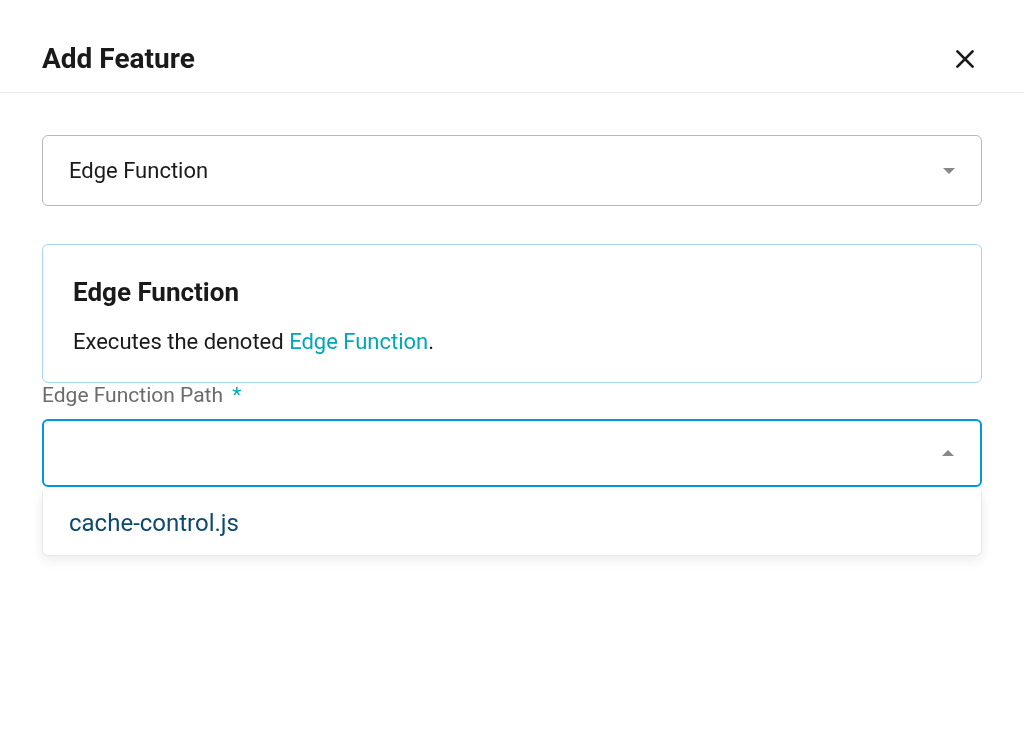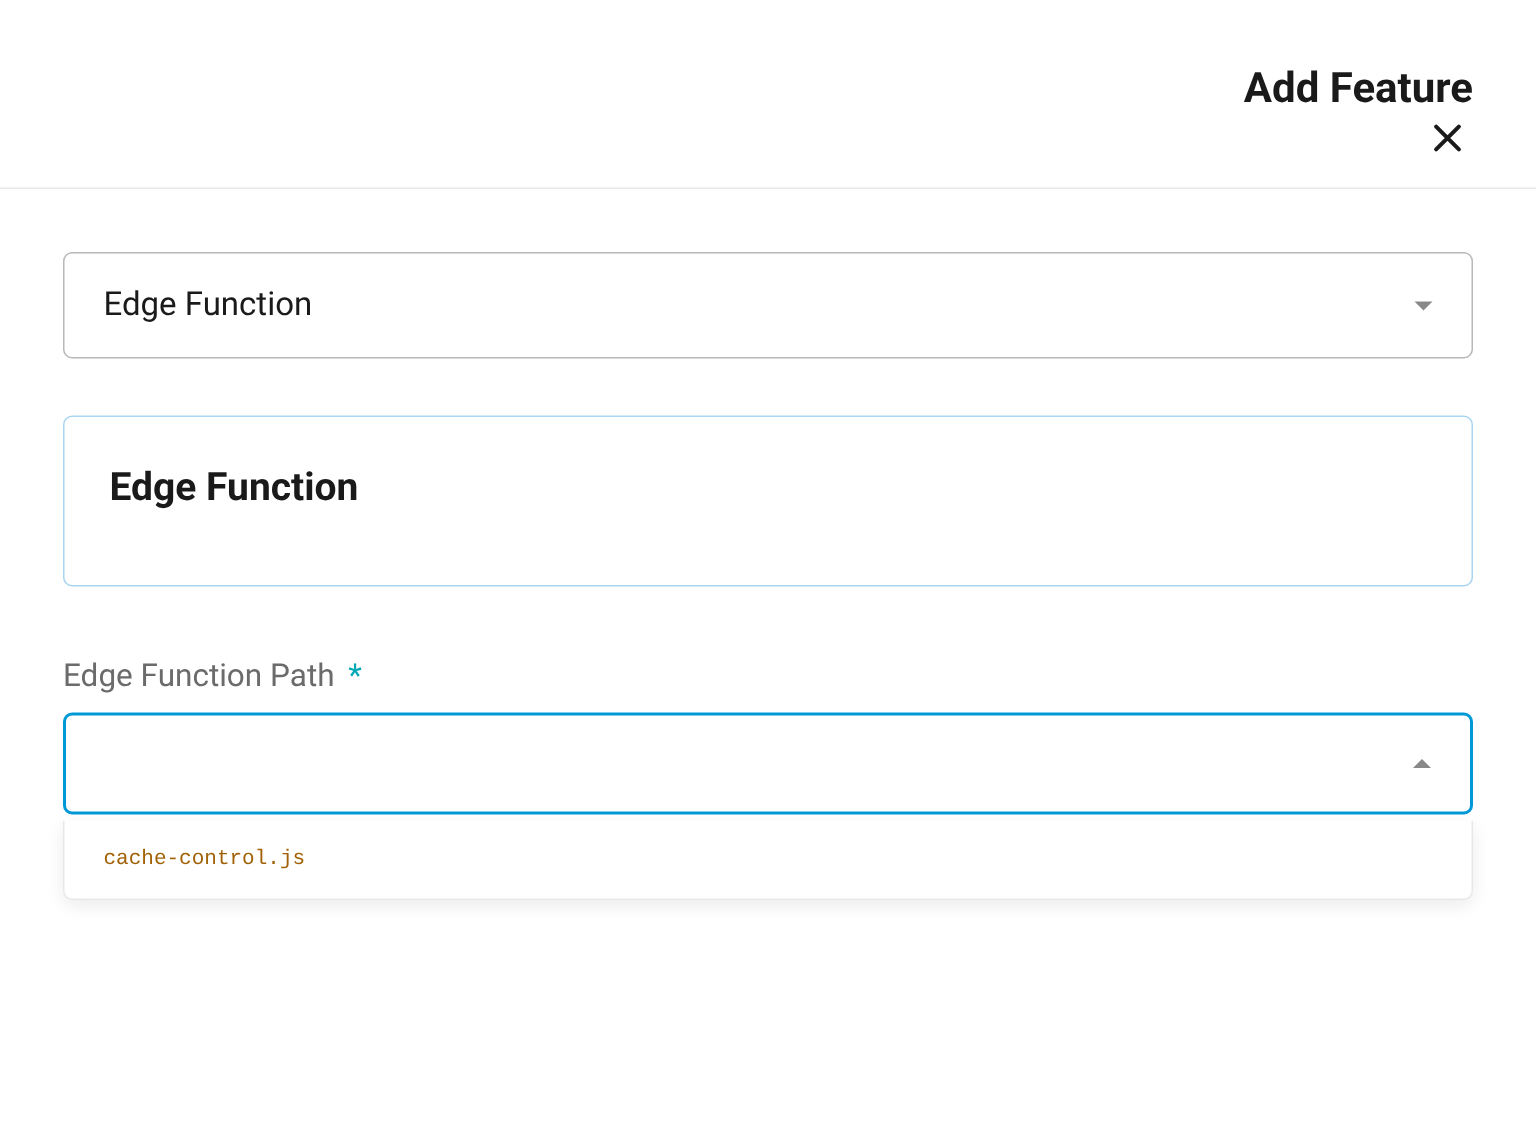--- a/index.html
+++ b/index.html
@@ -17,10 +17,9 @@
     .dialog-header {
       display: flex;
       justify-content: space-between;
-      align-items: flex-end;
+      align-items: flex-start;
       padding: 42px 42px 16px 42px;
       border-bottom: 1px solid #e8e8e8;
-      flex-direction: column;
     }
     .dialog-title {
       font-size: 28px;

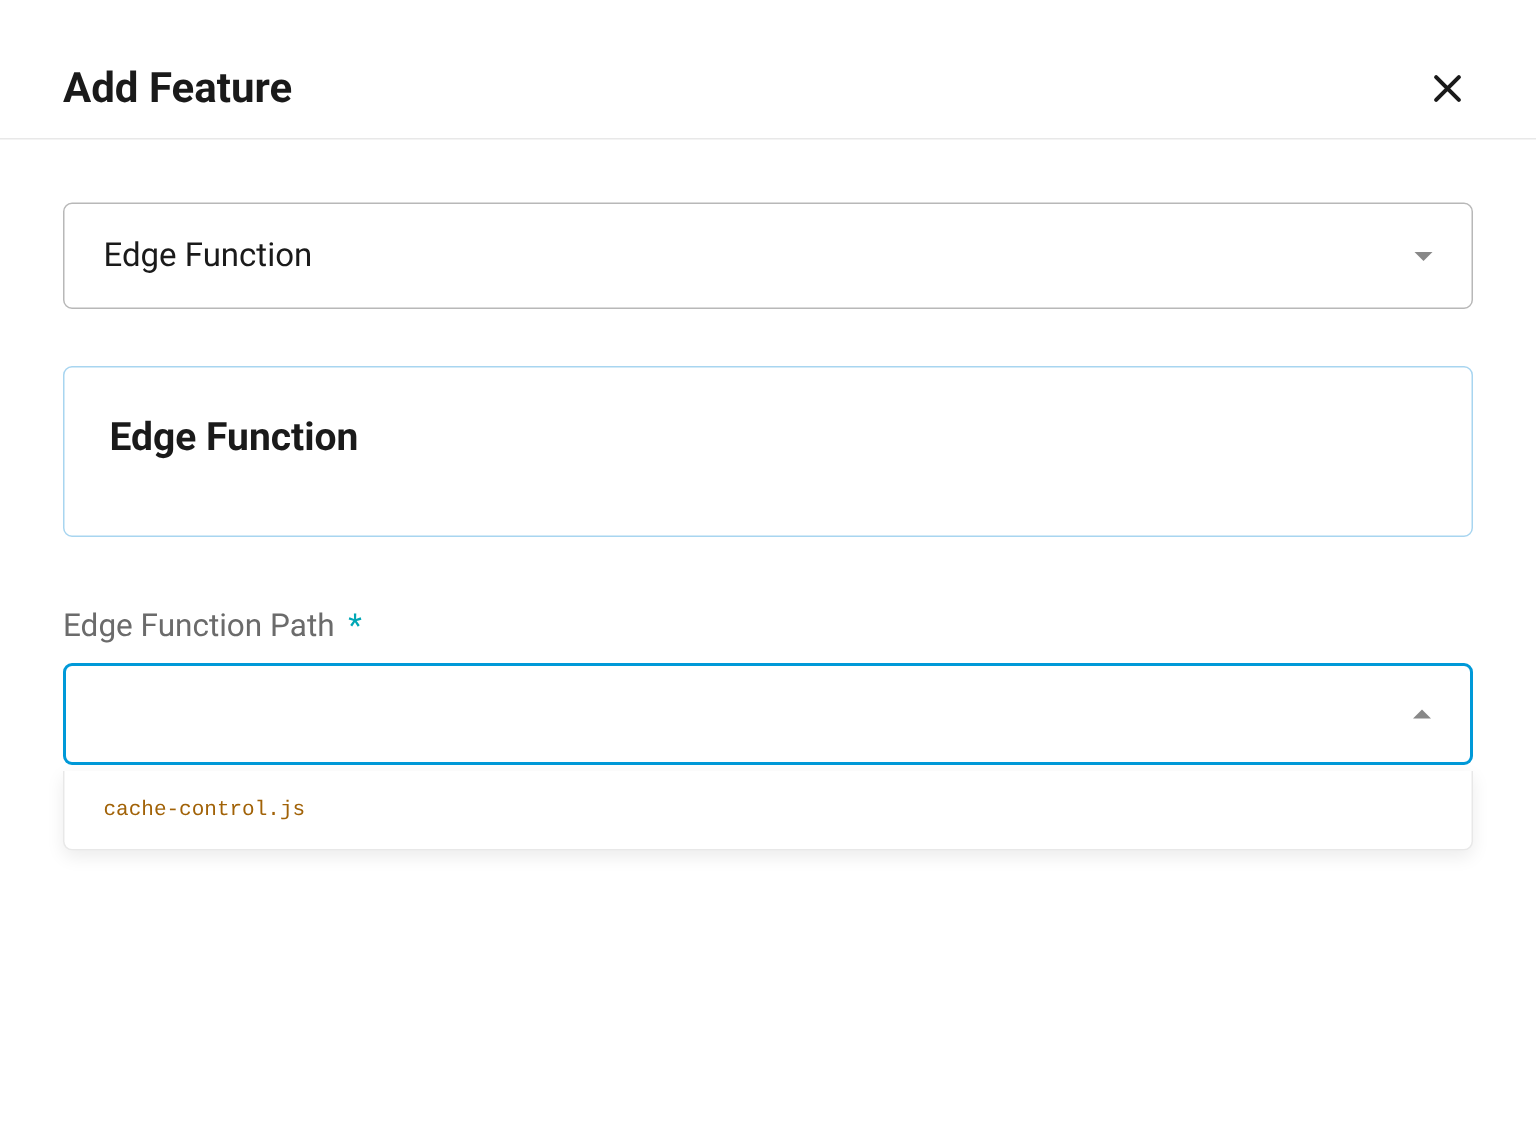--- a/index.html
+++ b/index.html
@@ -166,6 +166,9 @@
 
   <div class="info-panel">
     <div class="info-title">Edge Function</div>
+    <div class="info-desc">
+      <span>Executes the denoted </span><a href="#" class="info-link">Edge Function</a><span>.</span>
+    </div>
   </div>
 
   <div class="field-group">

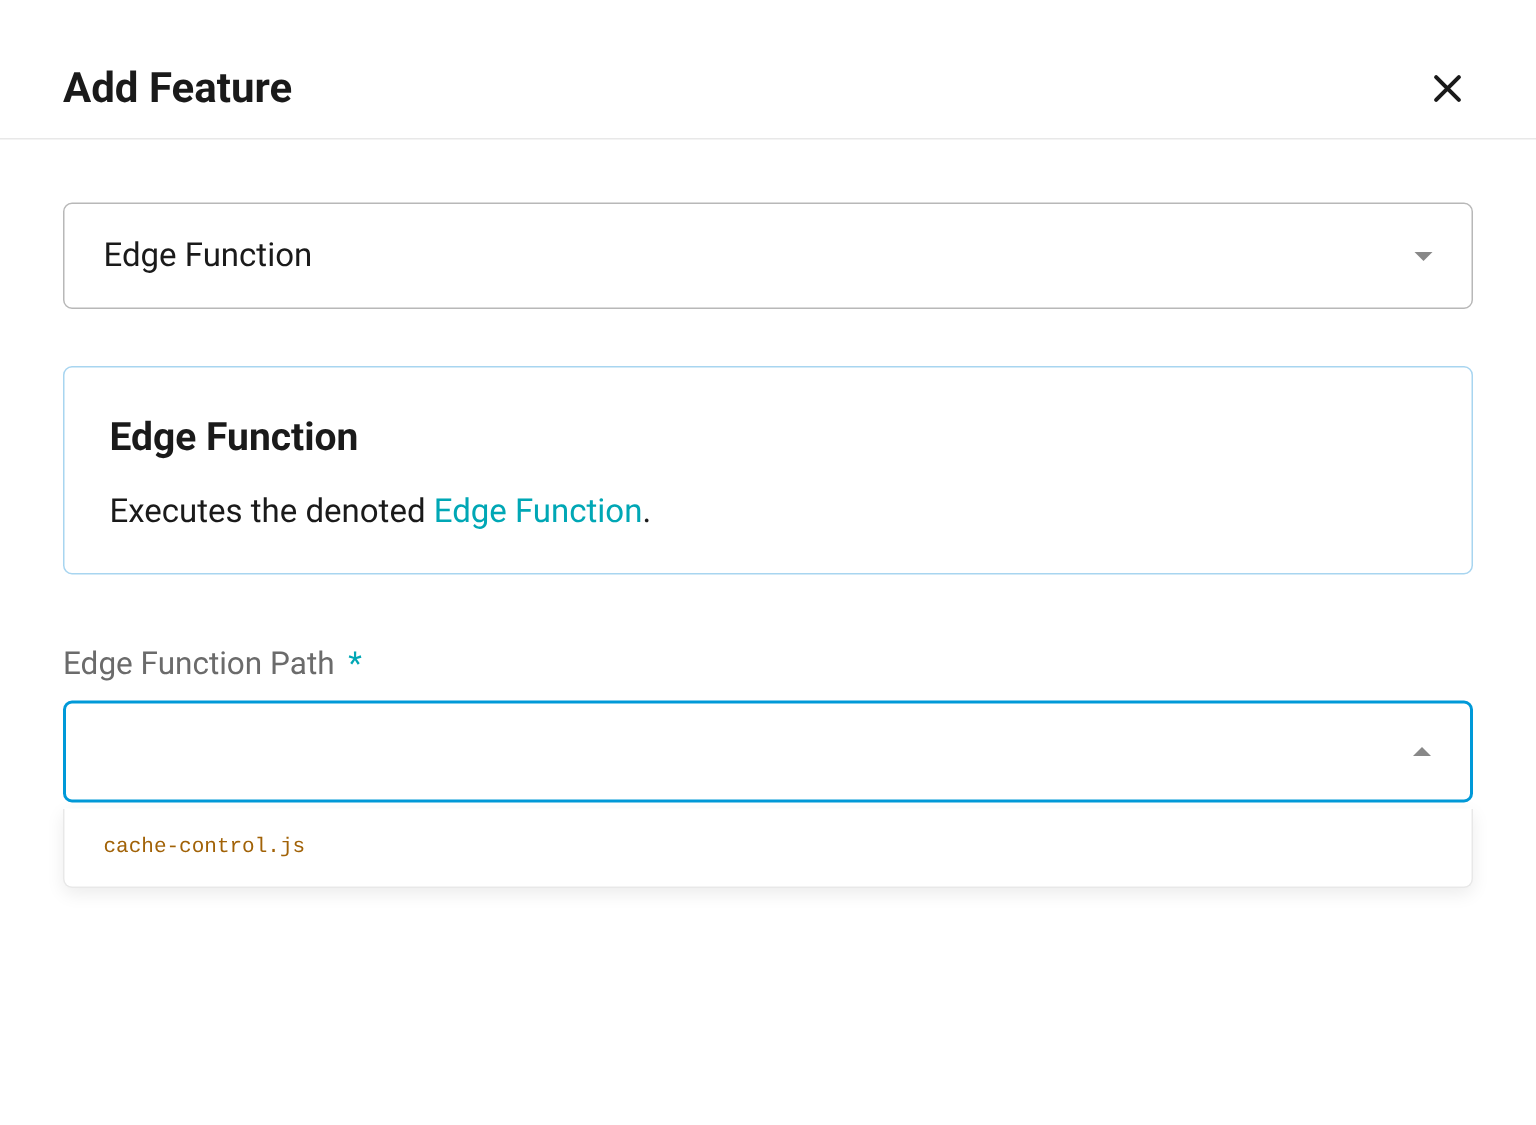--- a/index.html
+++ b/index.html
@@ -95,7 +95,6 @@
       text-decoration: none;
     }
     .field-group {
-      margin-top: 48px;
     }
     .field-label {
       font-size: 21px;

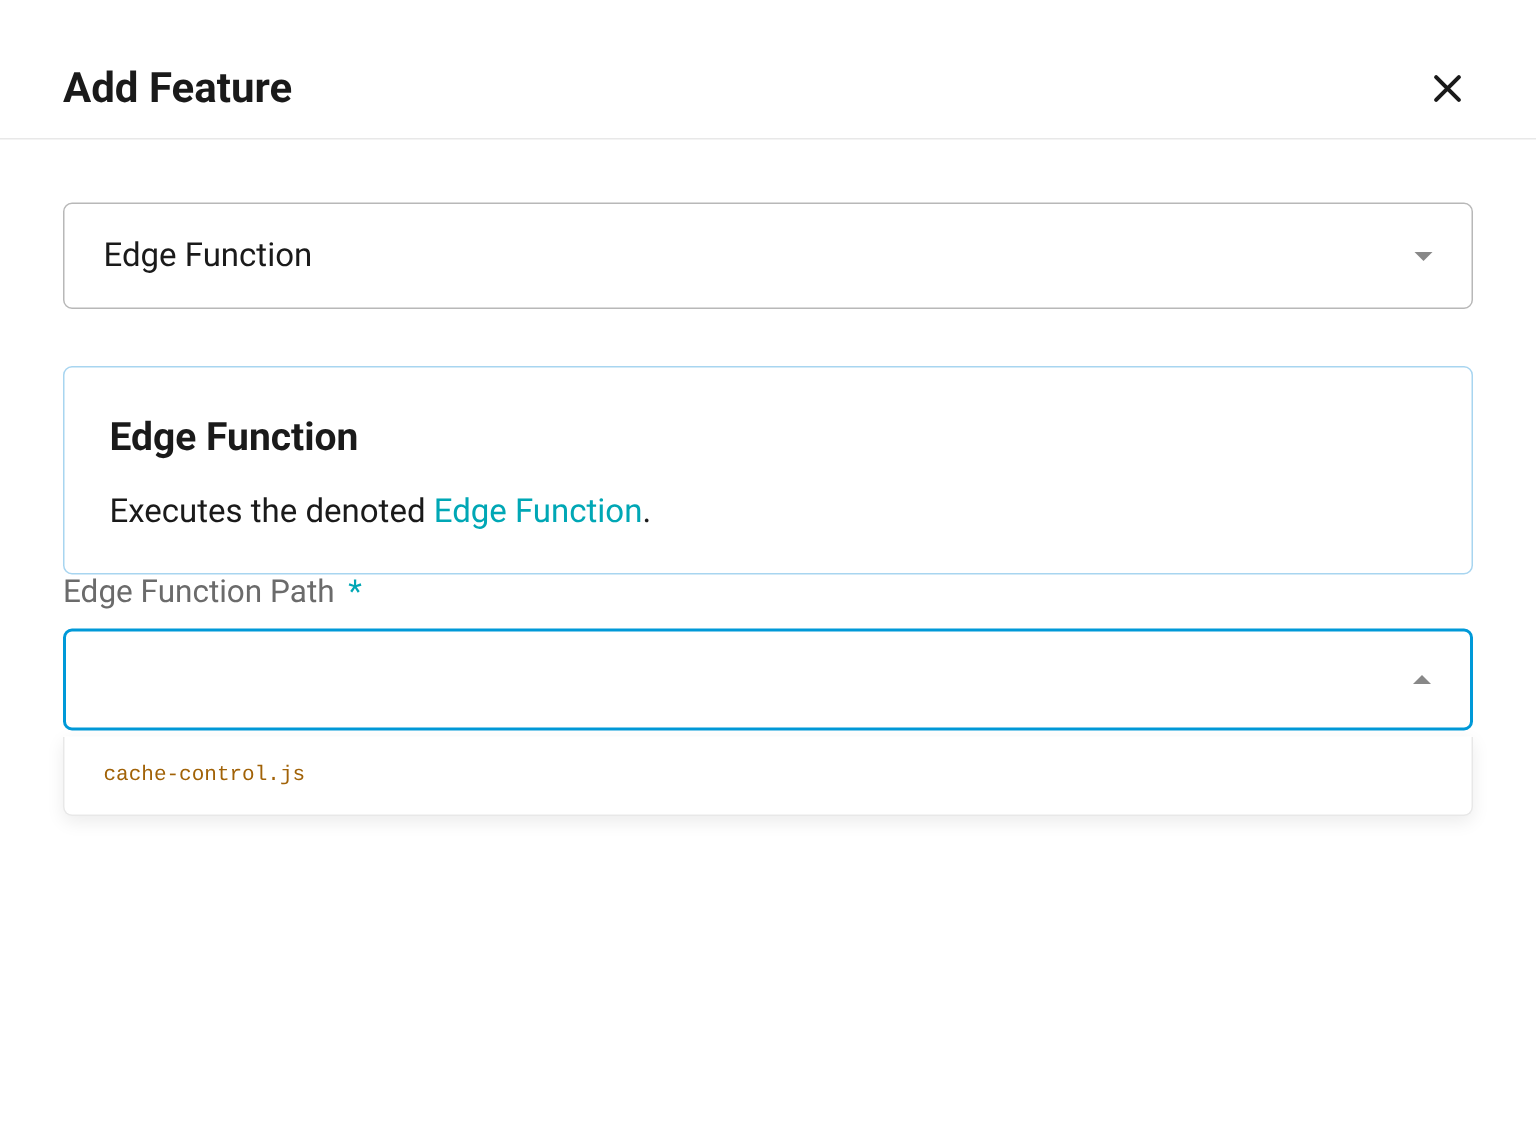--- a/index.html
+++ b/index.html
@@ -134,10 +134,9 @@
     }
     .dropdown-item {
       padding: 18px 26px;
-      font-size: 14px;
-      color: #a16207;
+      font-size: 24px;
+      color: #0c4a6e;
       cursor: pointer;
-      font-family: Liberation Mono, monospace;
     }
     .dropdown-item:hover,
     .dropdown-item.hovered {

